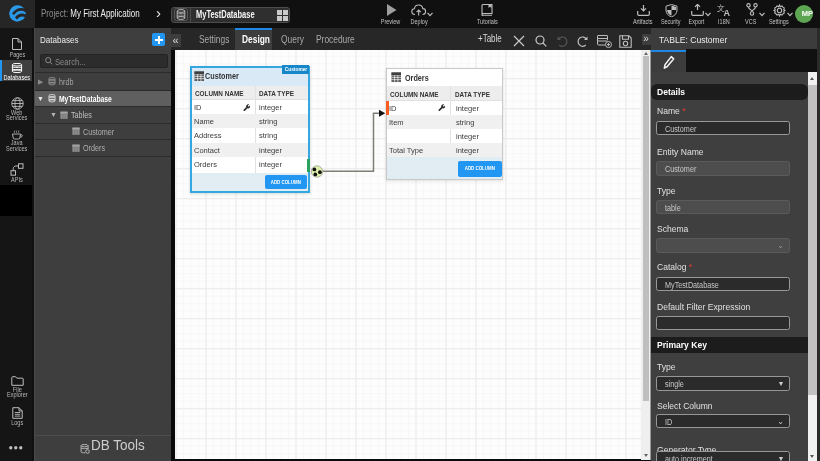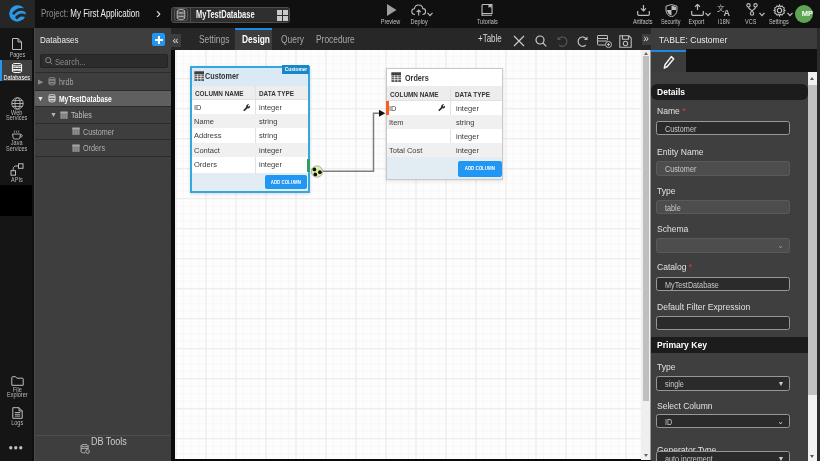--- a/index.html
+++ b/index.html
@@ -403,7 +403,7 @@
     <span class="celltype" style="left:69px;top:3px;">integer</span>
 </div>
 <div class="abs erow" style="left:387px;top:143.1px;width:115px;height:14.2px;background:#f0f0f0;">
- <span class="cellname" style="top:3px;">Total Cost</span>
+ <span class="cellname" style="top:3px;">Total Type</span>
     <span class="celltype" style="left:69px;top:3px;">integer</span>
 </div>
 <div class="abs" style="left:387px;top:157.3px;width:115px;height:22.2px;background:#e2ecf3;"></div>

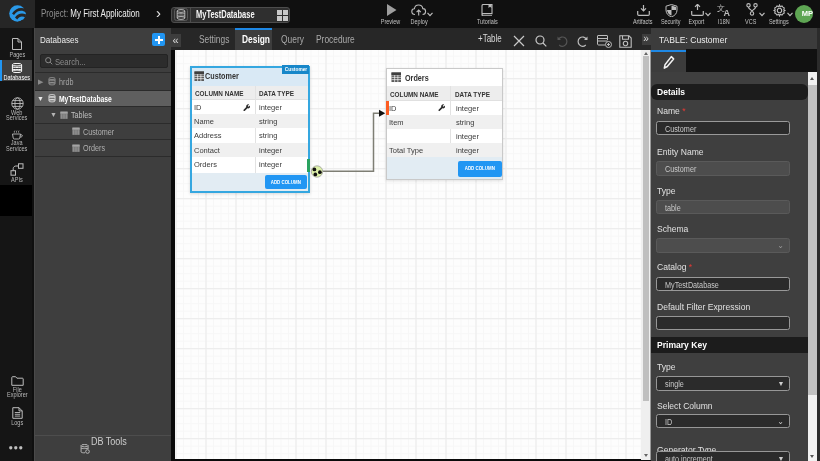--- a/index.html
+++ b/index.html
@@ -271,7 +271,7 @@
   <circle cx="9" cy="9" r="2.2"></circle>
  </g>
 </svg>
-<div class="abs" style="left:90.5px;top:436px;font-size:10px;color:#cdcdcd;"><span class="x90">DB Tools</span></div>
+<div class="abs" style="left:90.5px;top:436px;font-size:15px;color:#cdcdcd;"><span class="x90">DB Tools</span></div>
 
 
 <div class="abs" id="toolbar"></div>

